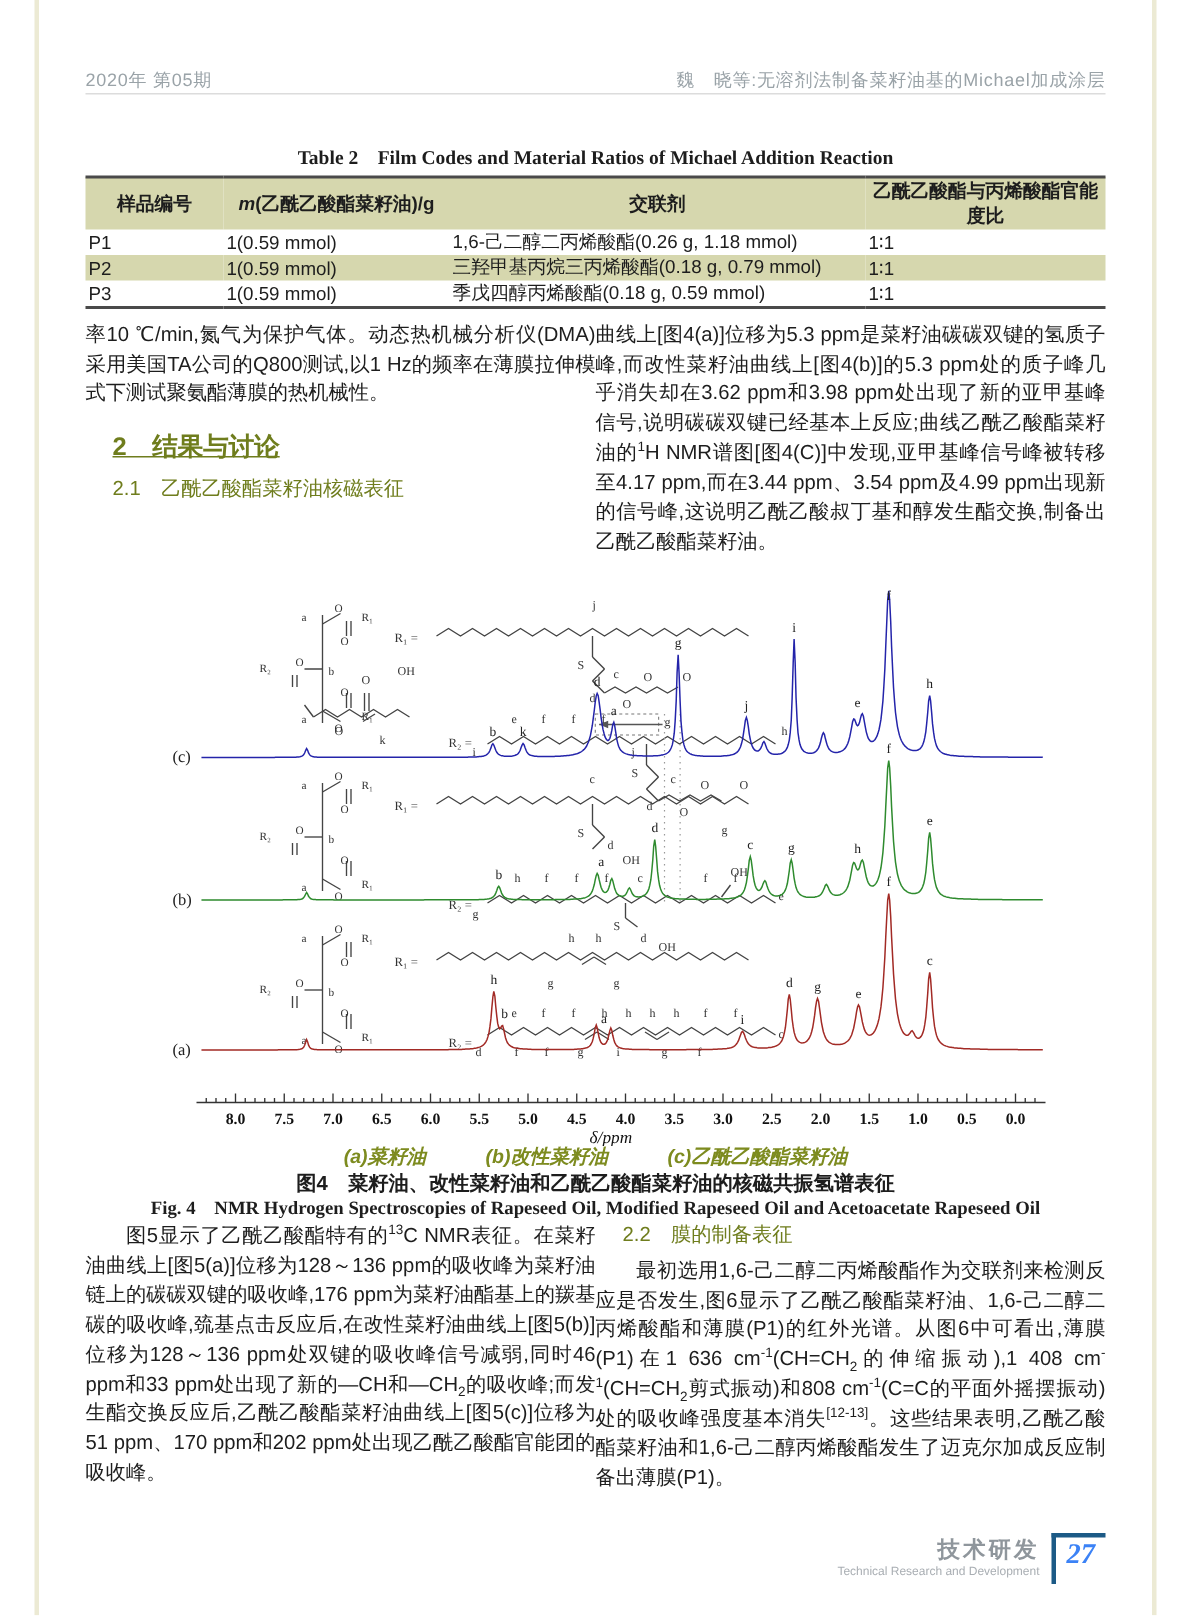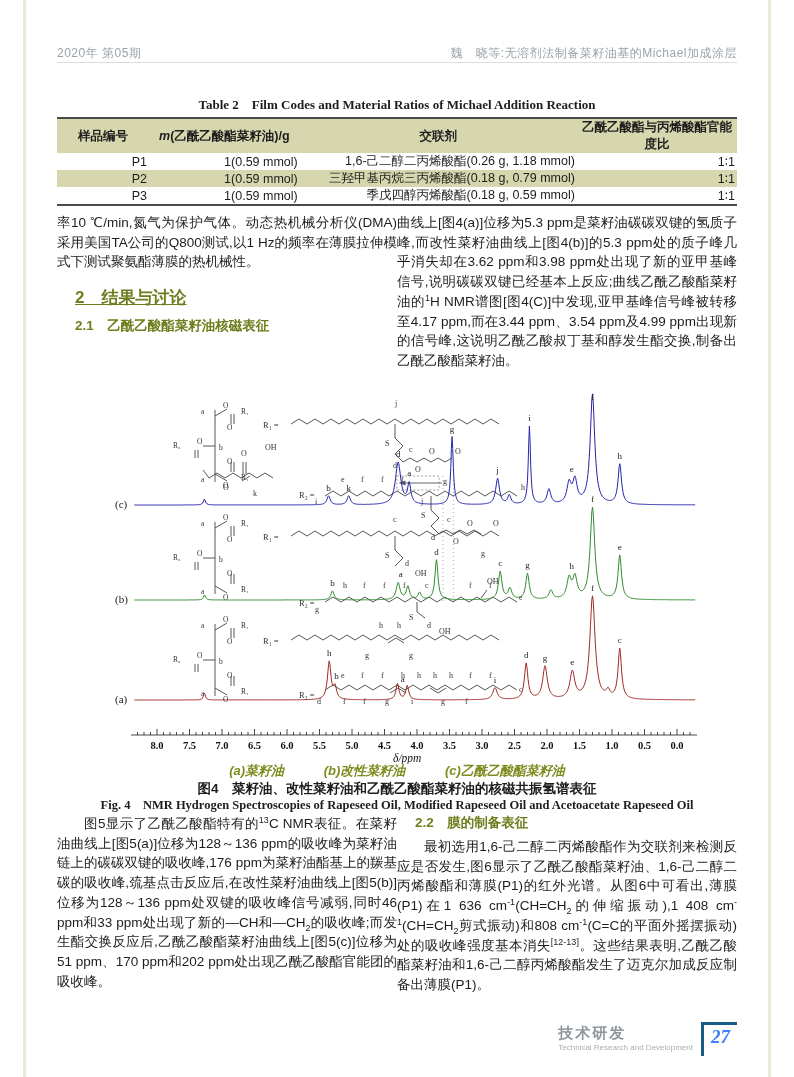--- a/index.html
+++ b/index.html
@@ -14,7 +14,7 @@
   table.mat{position:absolute;top:117px;left:57px;width:680px;border-collapse:collapse;
             border-top:2px solid #4a4a4a;border-bottom:2px solid #4a4a4a;font-size:12.5px;}
   table.mat th{font-weight:bold;height:24px;padding:0 2px;}
-  table.mat td{height:16px;text-align:right;padding:0 2px;}
+  table.mat td{height:16px;text-align:left;padding:0 2px;}
   table.mat .khaki{background:#d6d7ae;}
   .para{position:absolute;width:340px;font-size:13.5px;line-height:19.7px;text-align:justify;}
   .indent{text-indent:2em;}

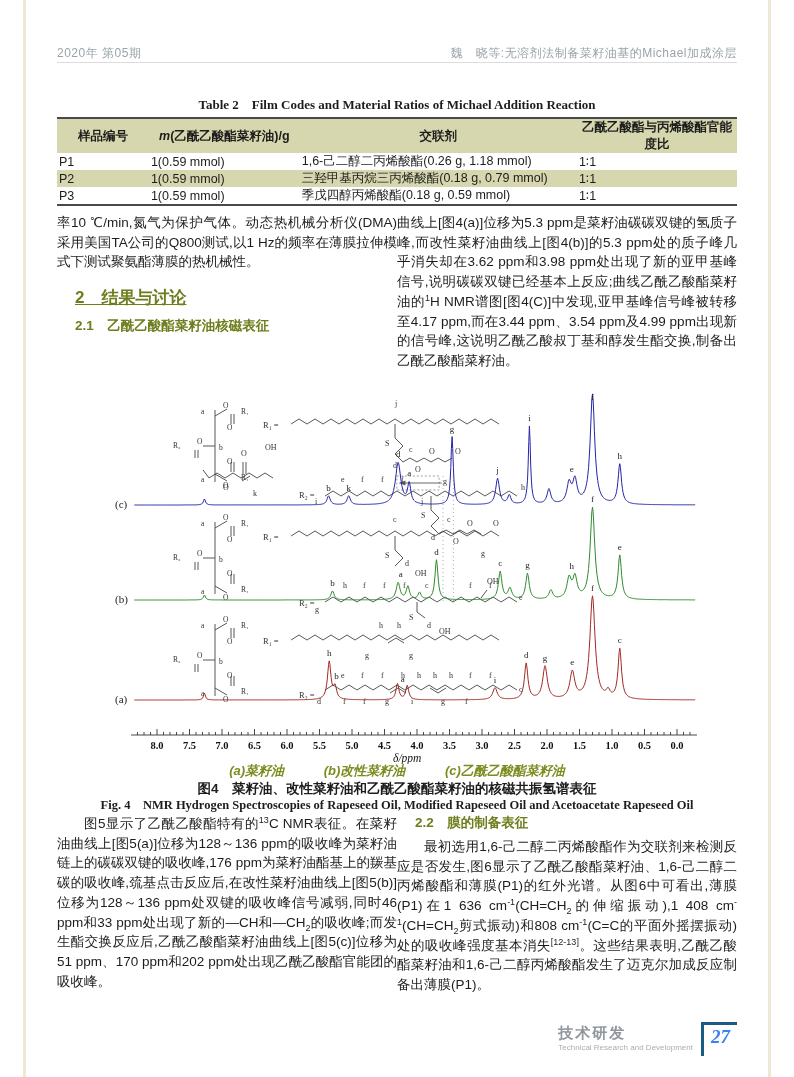--- a/index.html
+++ b/index.html
@@ -19,7 +19,7 @@
   .para{position:absolute;width:340px;font-size:13.5px;line-height:19.7px;text-align:justify;}
   .indent{text-indent:2em;}
   .h2{position:absolute;font-size:17px;font-weight:bold;color:#6f7d1d;text-decoration:underline;}
-  .h3{position:absolute;font-size:13.5px;font-weight:bold;color:#6f7d1d;}
+  .h3{position:absolute;font-size:13.5px;font-weight:normal;color:#6f7d1d;}
   .fig{position:absolute;top:392px;left:57px;width:680px;height:372px;}
   .legend{position:absolute;top:762px;left:0;width:794px;text-align:center;font-size:13px;
           font-style:italic;font-weight:bold;color:#7d8b1f;}

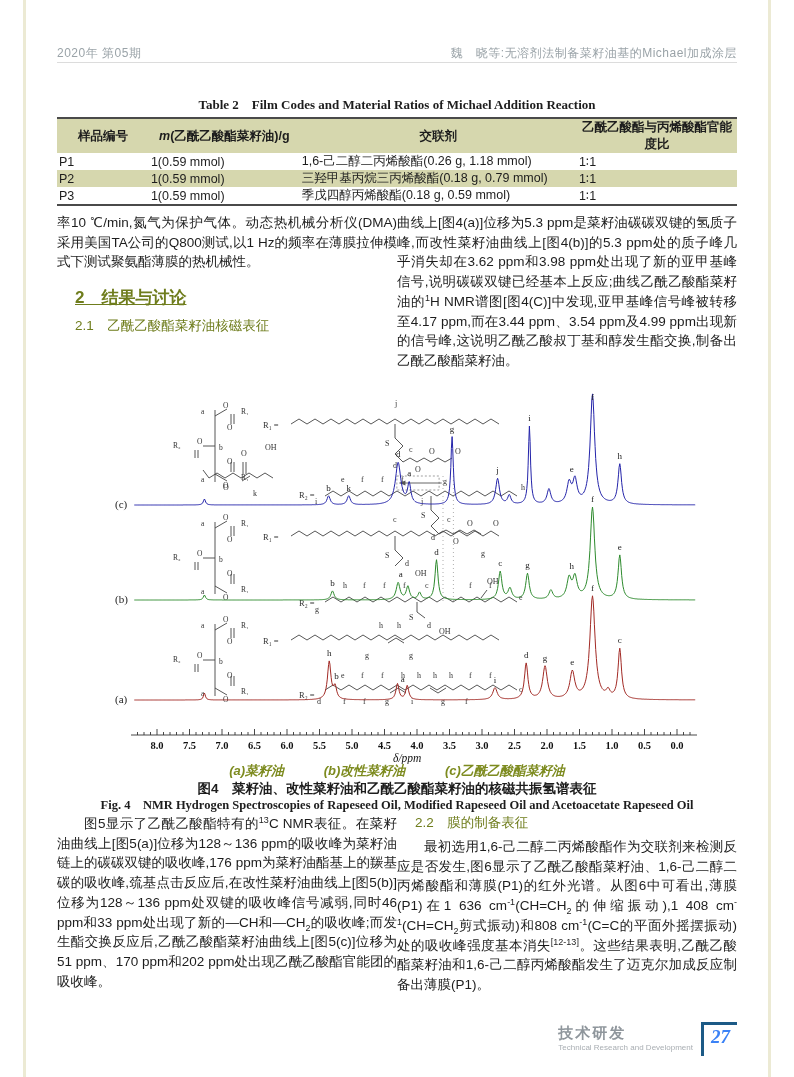--- a/index.html
+++ b/index.html
@@ -28,7 +28,7 @@
   .cap-en{position:absolute;top:797px;left:0;width:794px;text-align:center;font-size:12.5px;font-weight:bold;
           font-family:"Liberation Serif",serif;}
   .footer{position:absolute;top:1022px;right:57px;display:flex;align-items:flex-start;}
-  .f-txt{margin-right:8px;padding-top:2px;}
+  .f-txt{text-align:right;margin-right:8px;padding-top:2px;}
   .f-zh{font-size:15px;font-weight:bold;color:#8f969c;letter-spacing:2px;}
   .f-en{font-size:8px;color:#a9aeb3;}
   .f-no{border-top:3px solid #1c5a86;border-left:3px solid #1c5a86;color:#3b82f6;

